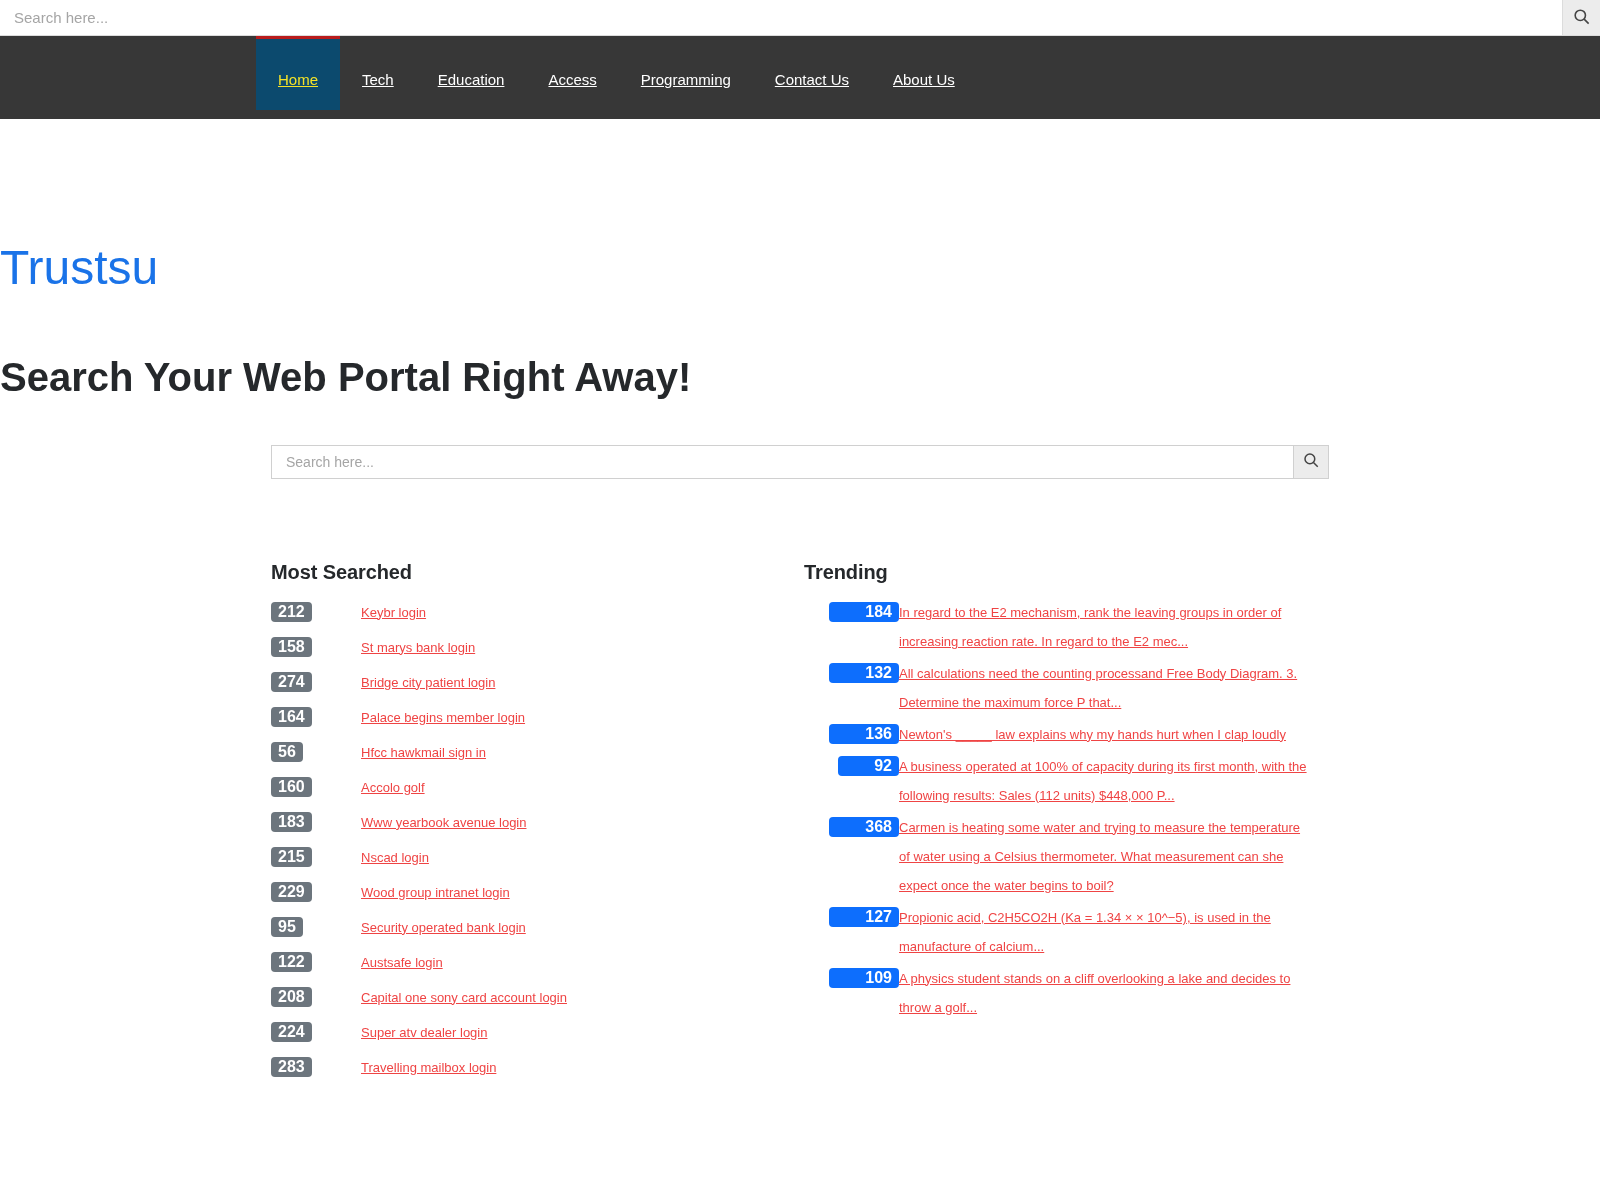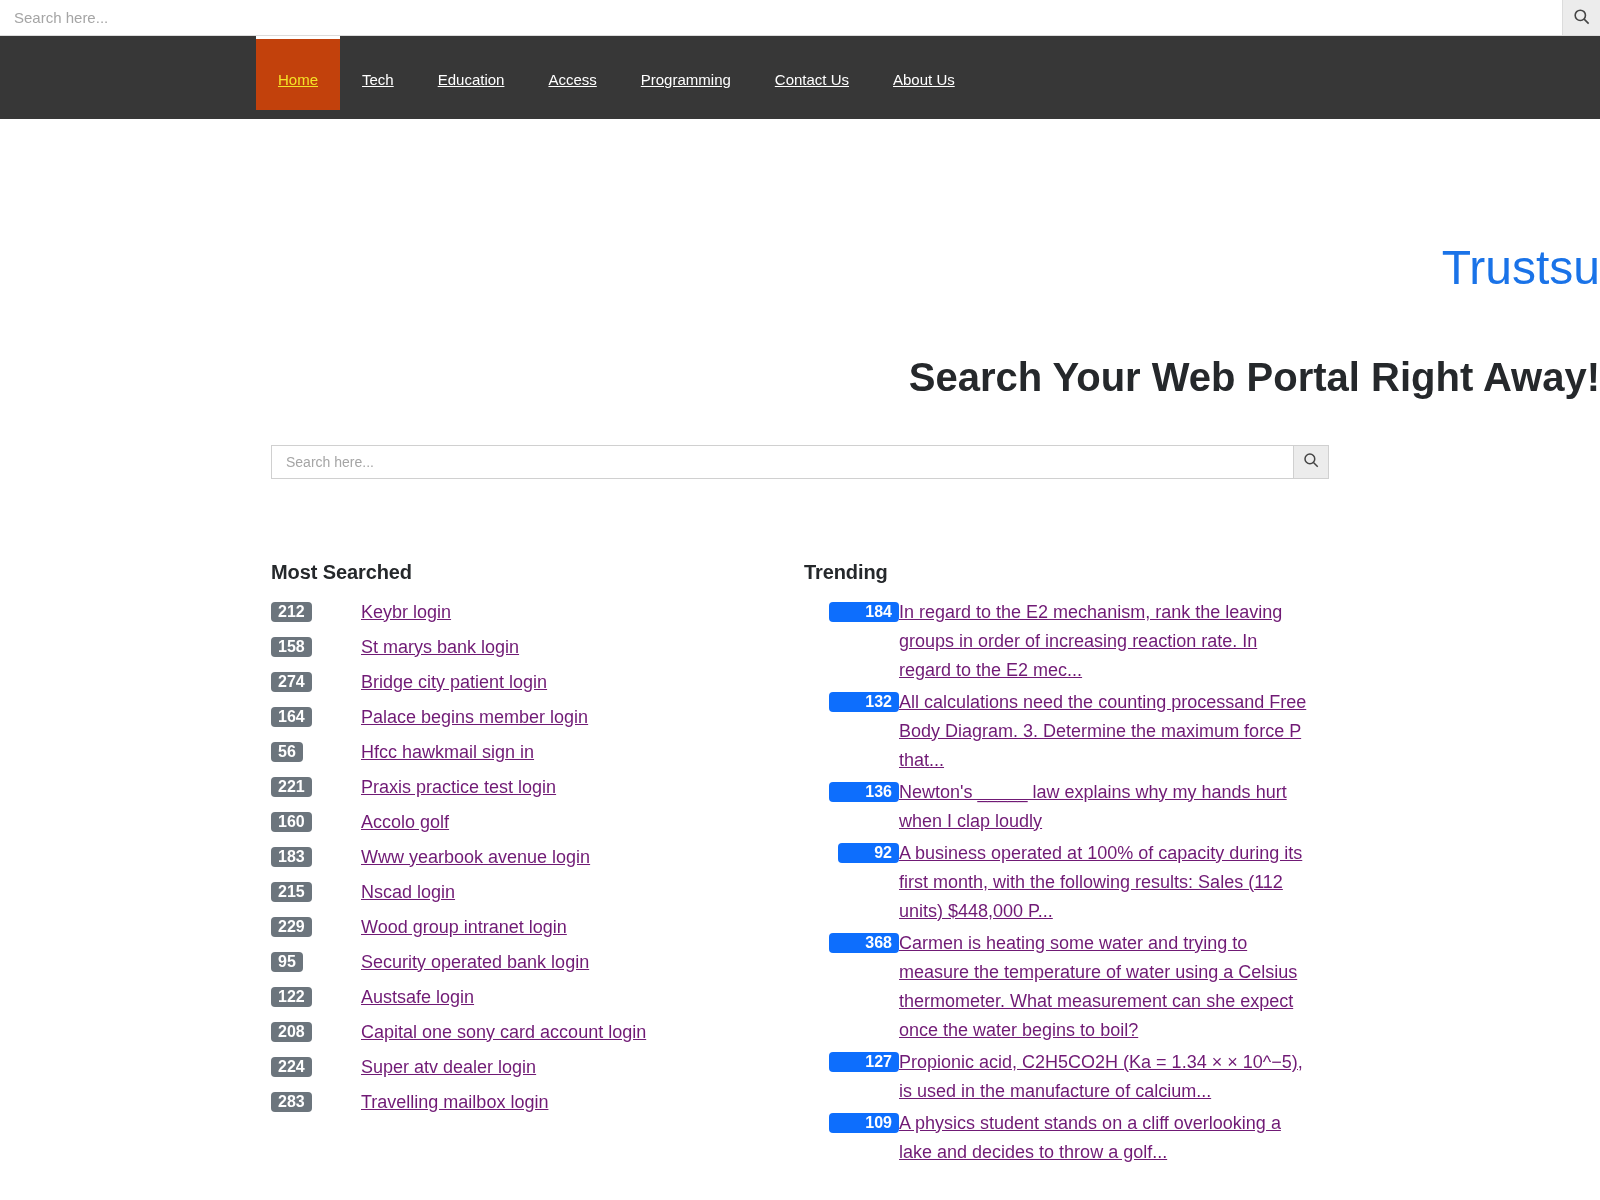--- a/index.html
+++ b/index.html
@@ -72,8 +72,8 @@
   }
   .nav-item.active {
     color: #f5e327;
-    background: #c2410c;
-    border-top: 3px solid #ffffff;
+    background: #0c4a6e;
+    border-top: 3px solid #b91c1c;
     padding-bottom: 22px;
   }
 

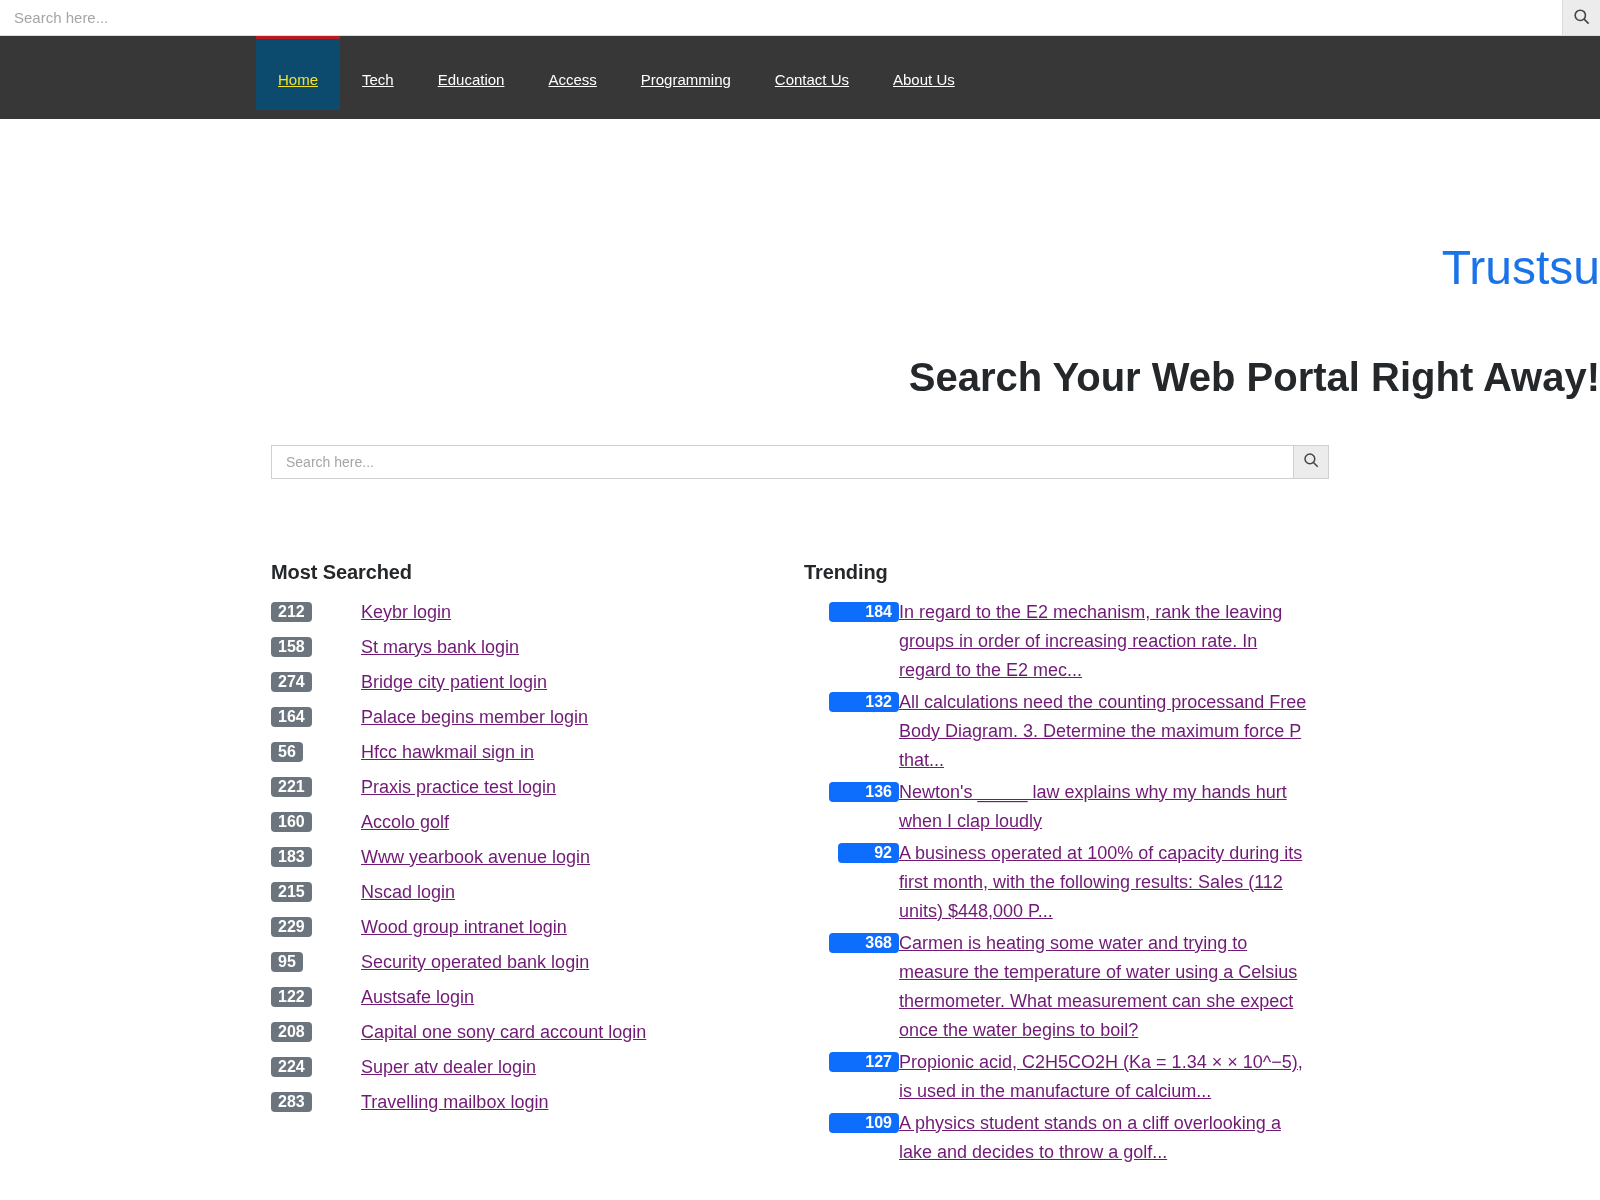--- a/index.html
+++ b/index.html
@@ -81,7 +81,7 @@
   .hero {
     width: 1600px;
     padding-top: 120px;
-    text-align: right;
+    text-align: left;
   }
   .brand-title {
     color: #1a73e8;

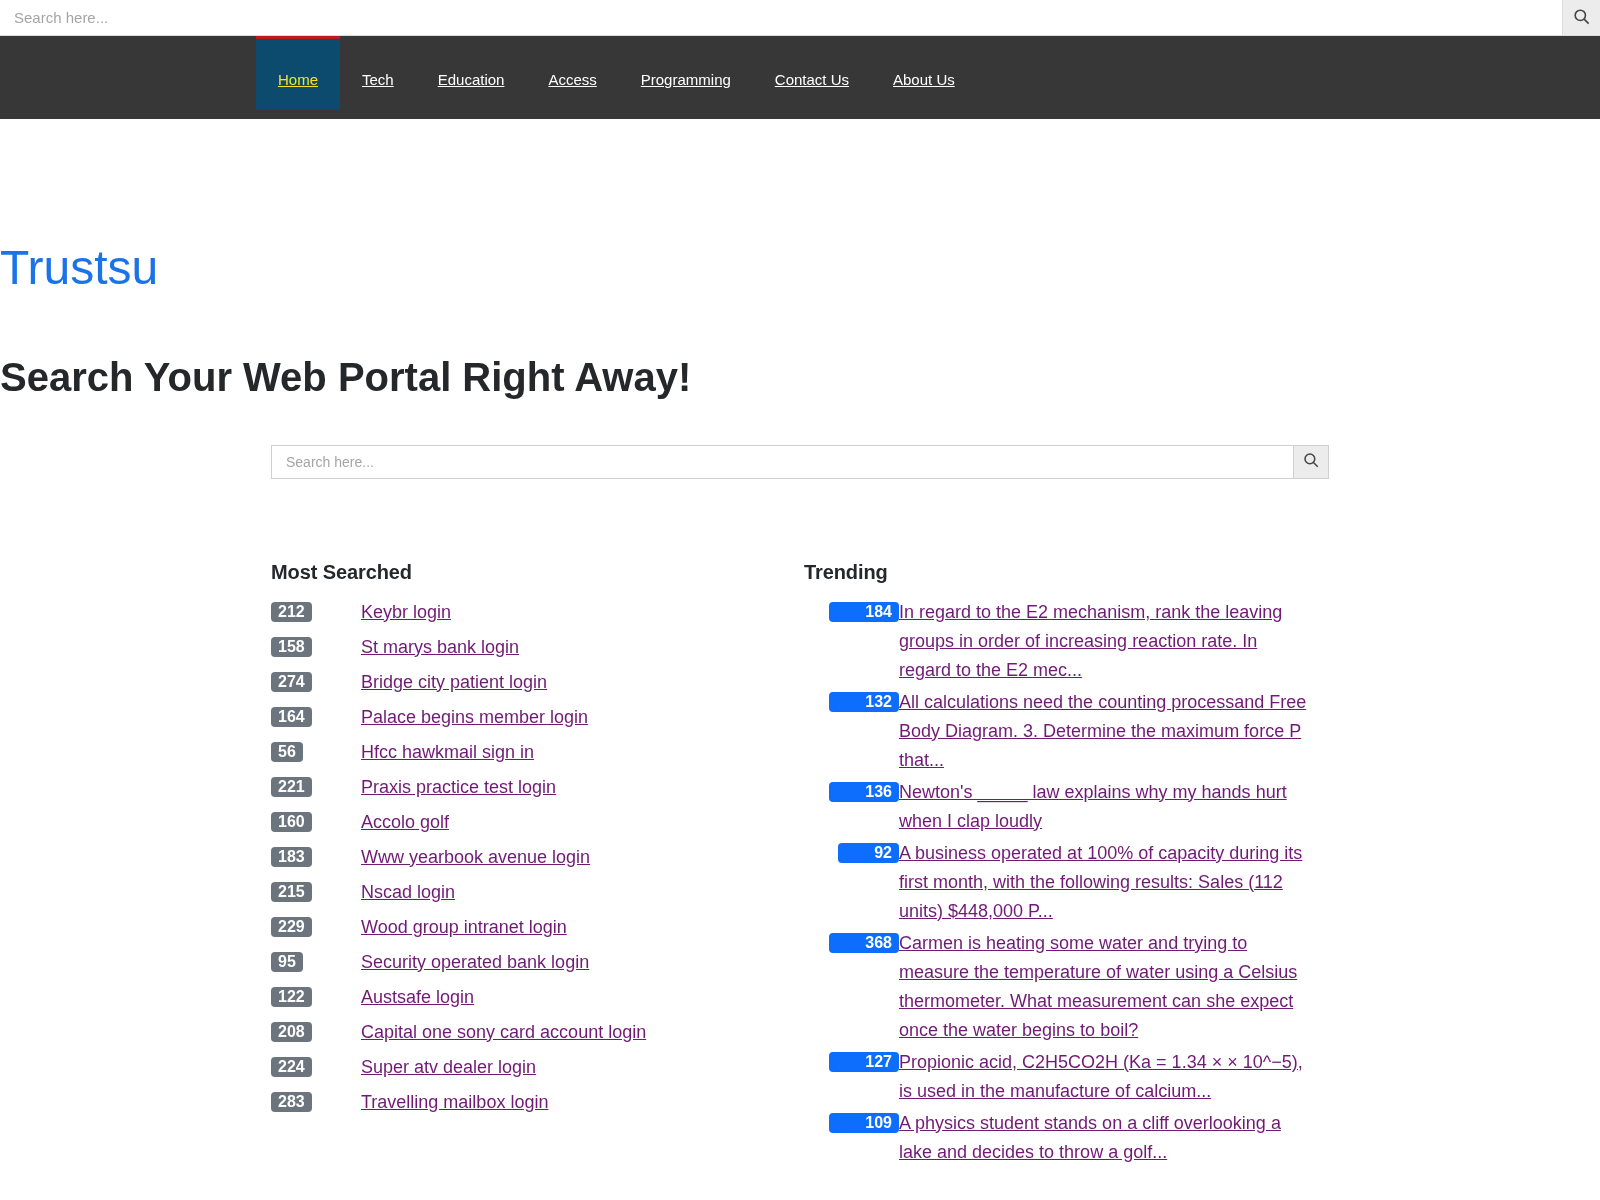--- a/index.html
+++ b/index.html
@@ -179,9 +179,9 @@
   .badge-blue { background: #0d6efd; padding-left: 36px; }
 
   .entry-link {
-    color: #701a75;
+    color: #ef4444;
     text-decoration: underline;
-    font-size: 18px;
+    font-size: 13px;
     line-height: 29px;
     font-family: "Liberation Sans", sans-serif;
     cursor: pointer;

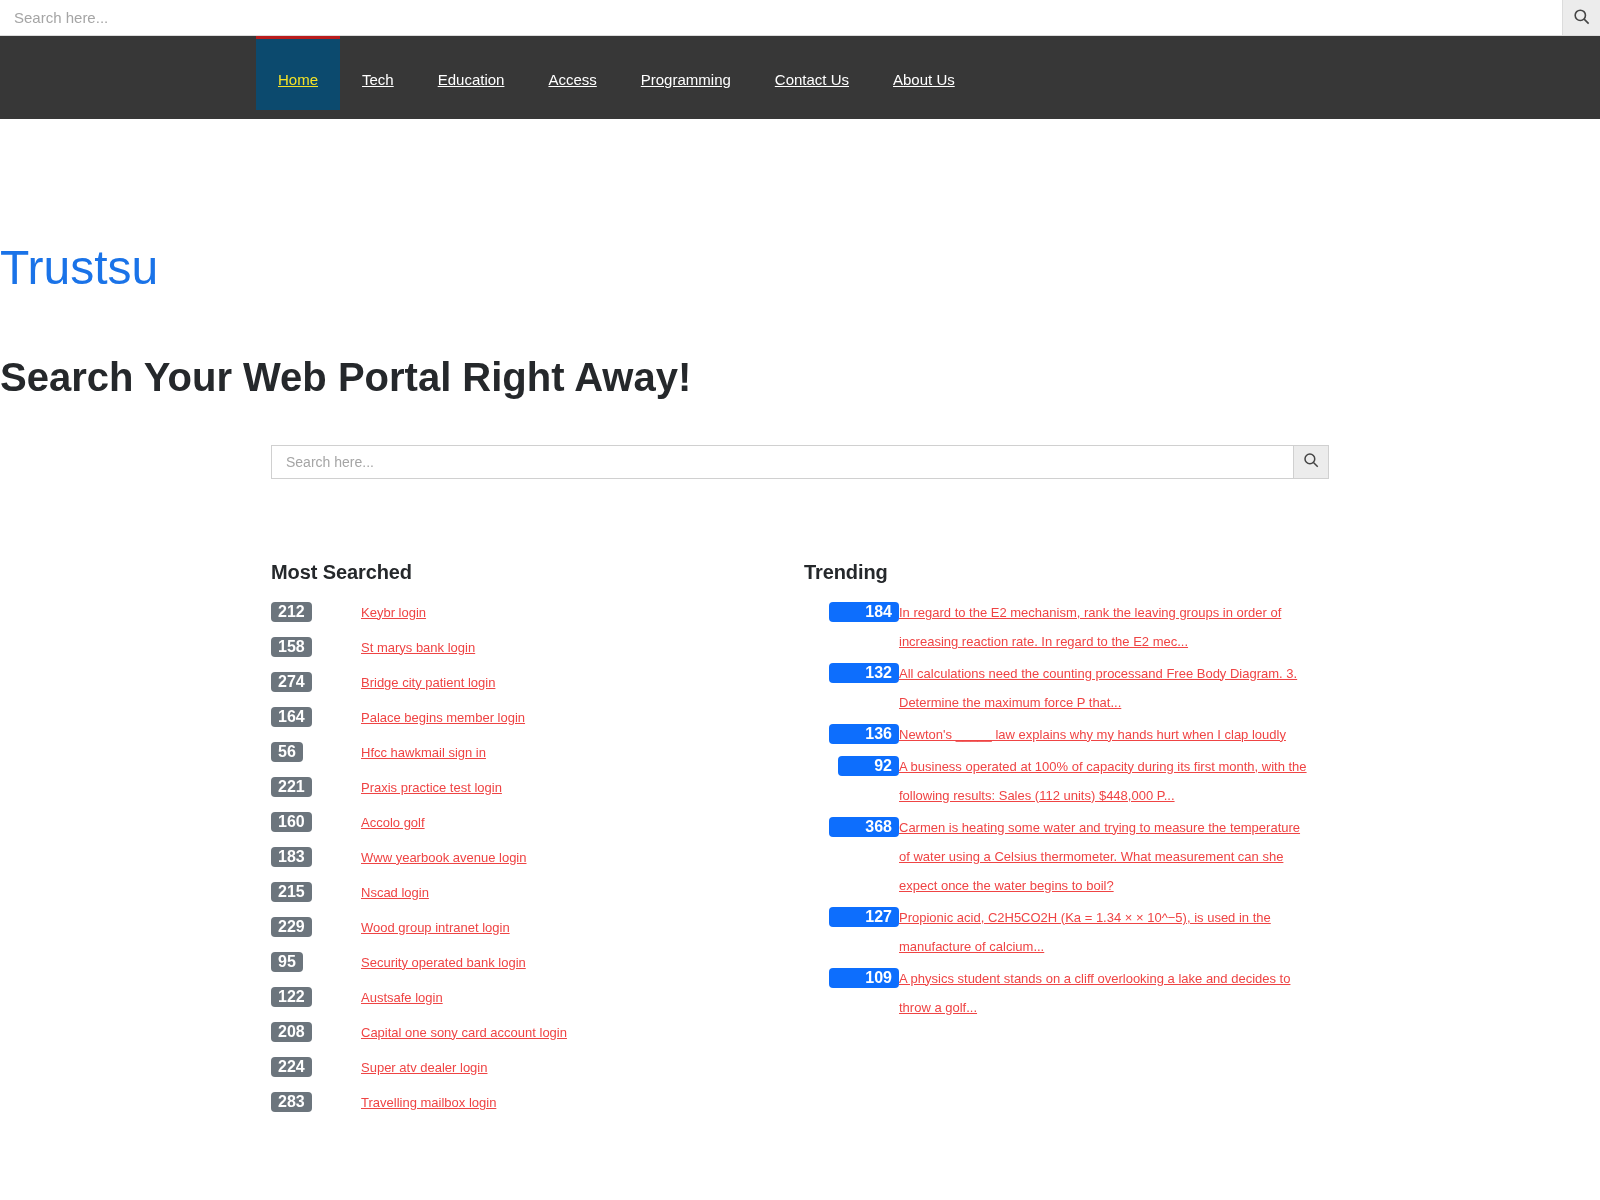--- a/index.html
+++ b/index.html
@@ -262,10 +262,6 @@
       <a class="entry-link">Hfcc hawkmail sign in</a>
     </div>
     <div class="entry">
-      <div class="badge-cell"><span class="badge badge-gray">221</span></div>
-      <a class="entry-link">Praxis practice test login</a>
-    </div>
-    <div class="entry">
       <div class="badge-cell"><span class="badge badge-gray">160</span></div>
       <a class="entry-link">Accolo golf</a>
     </div>

